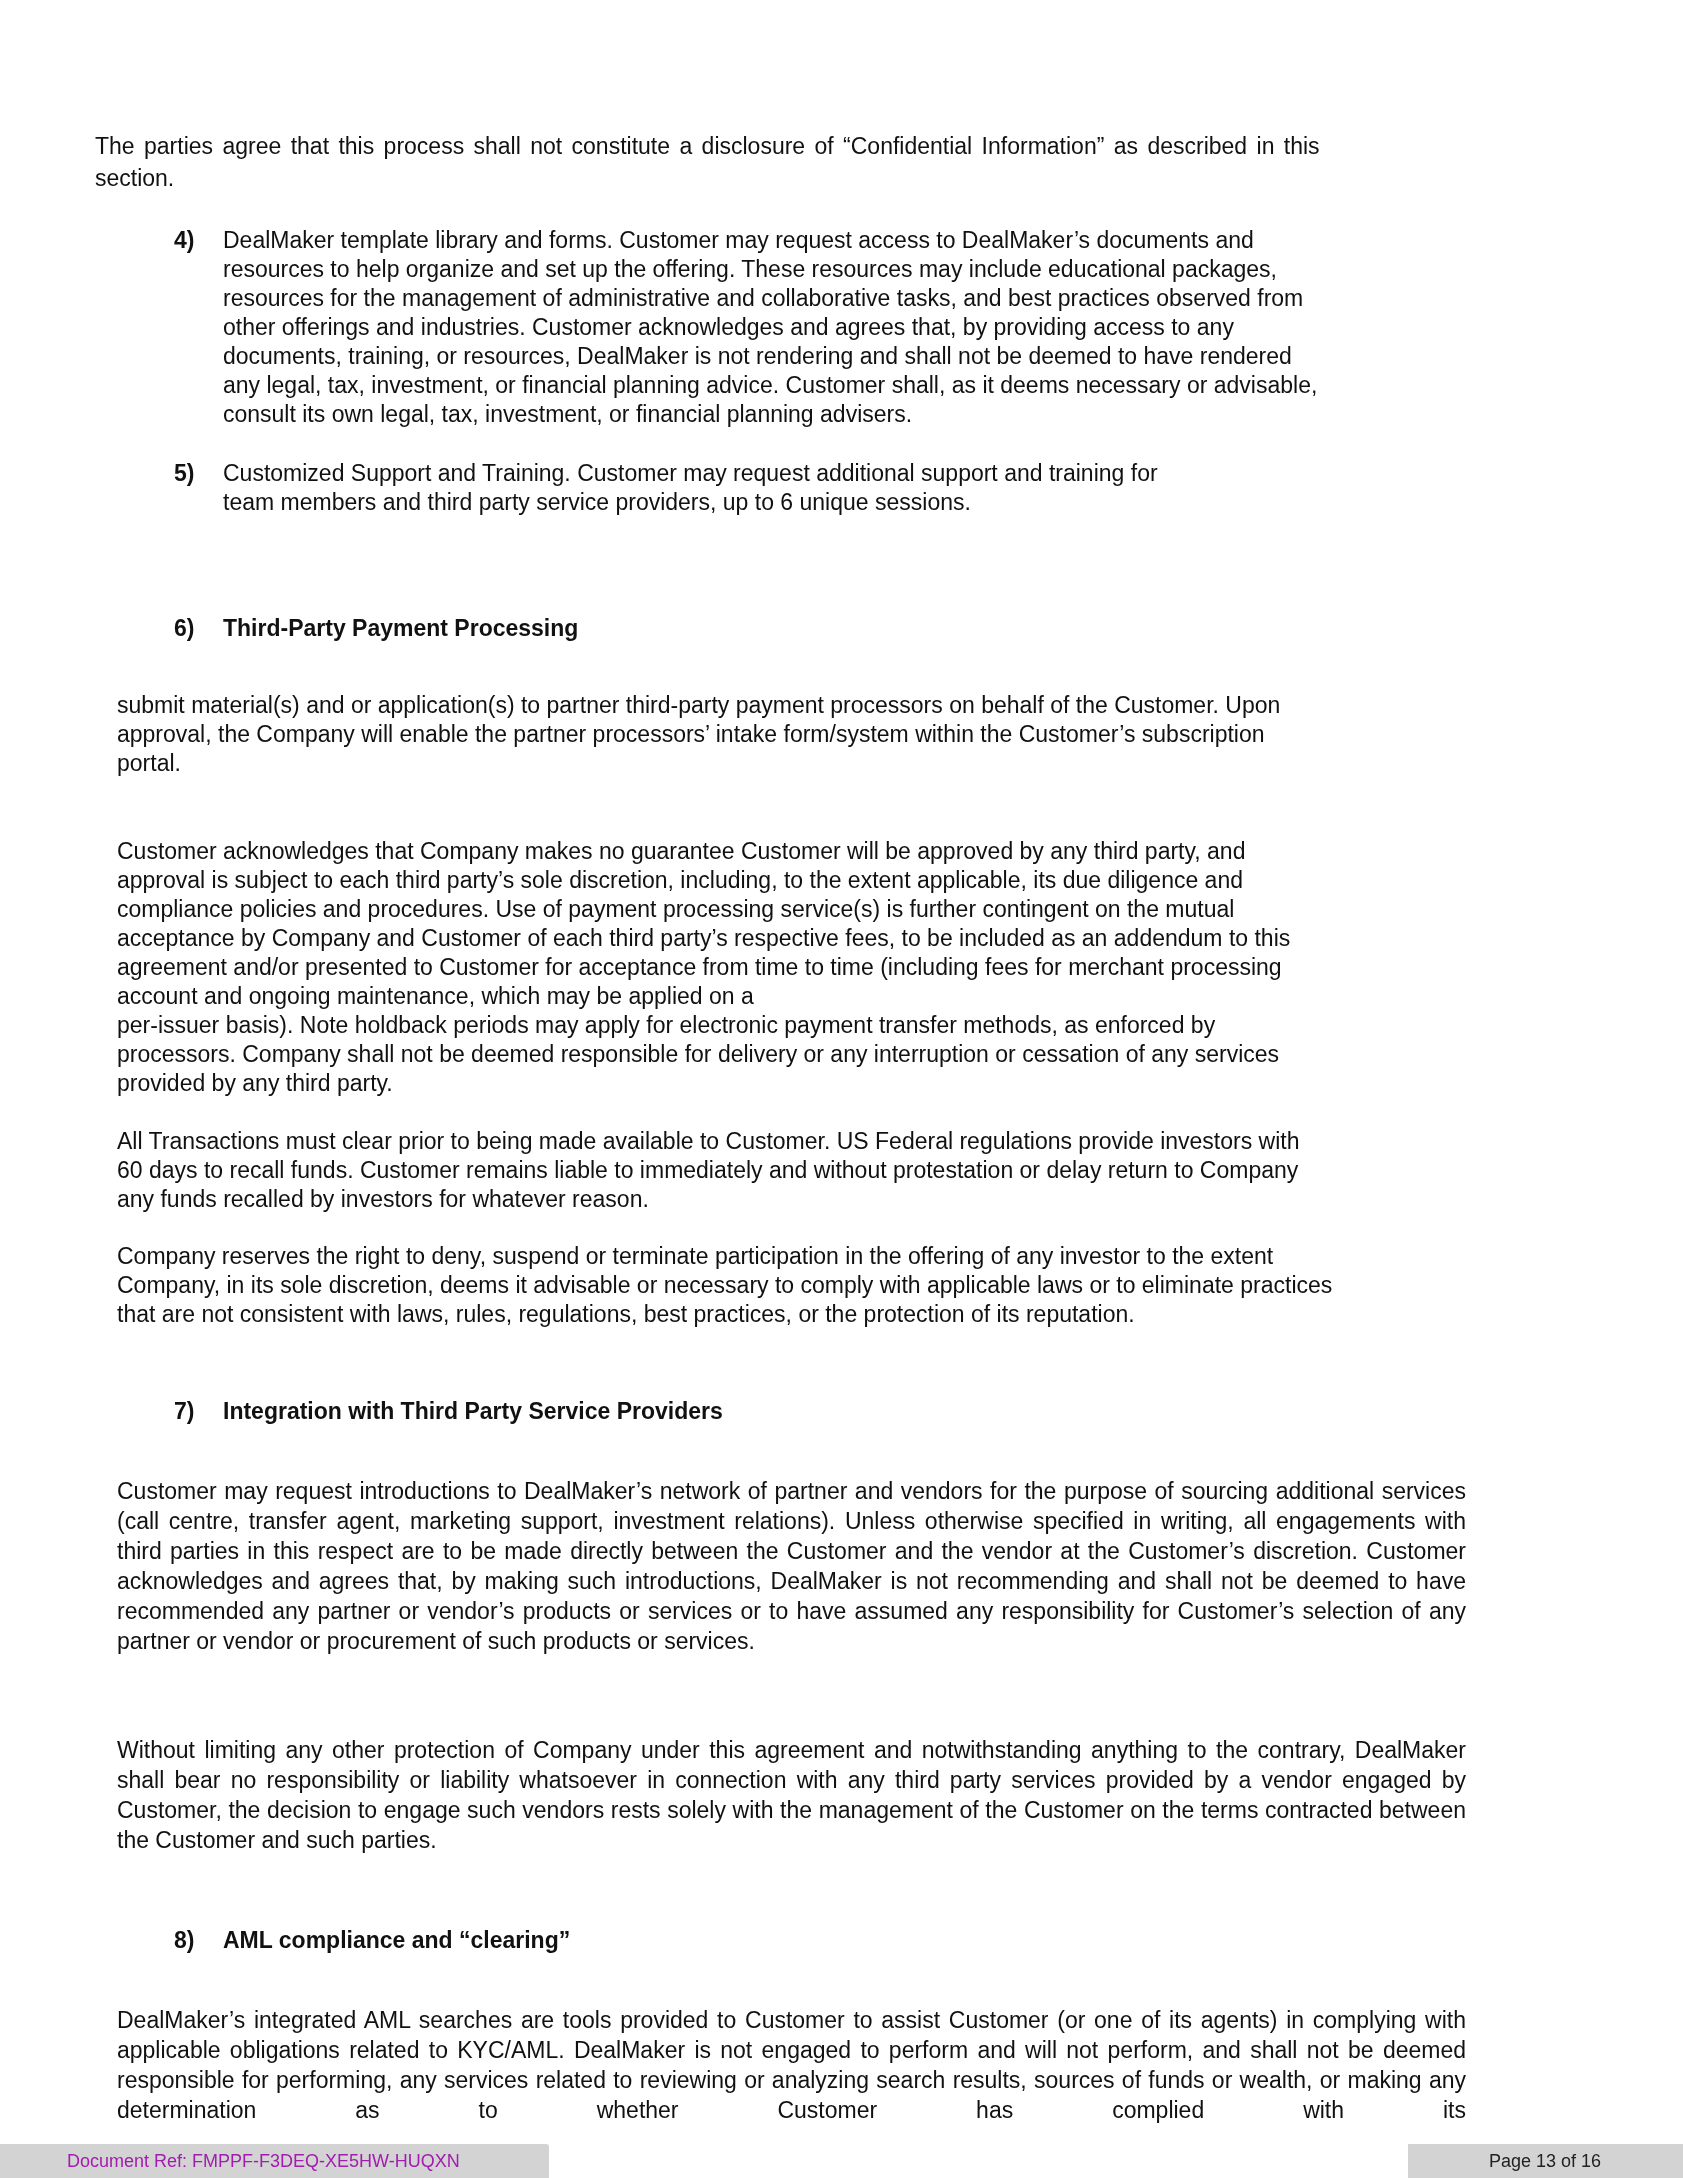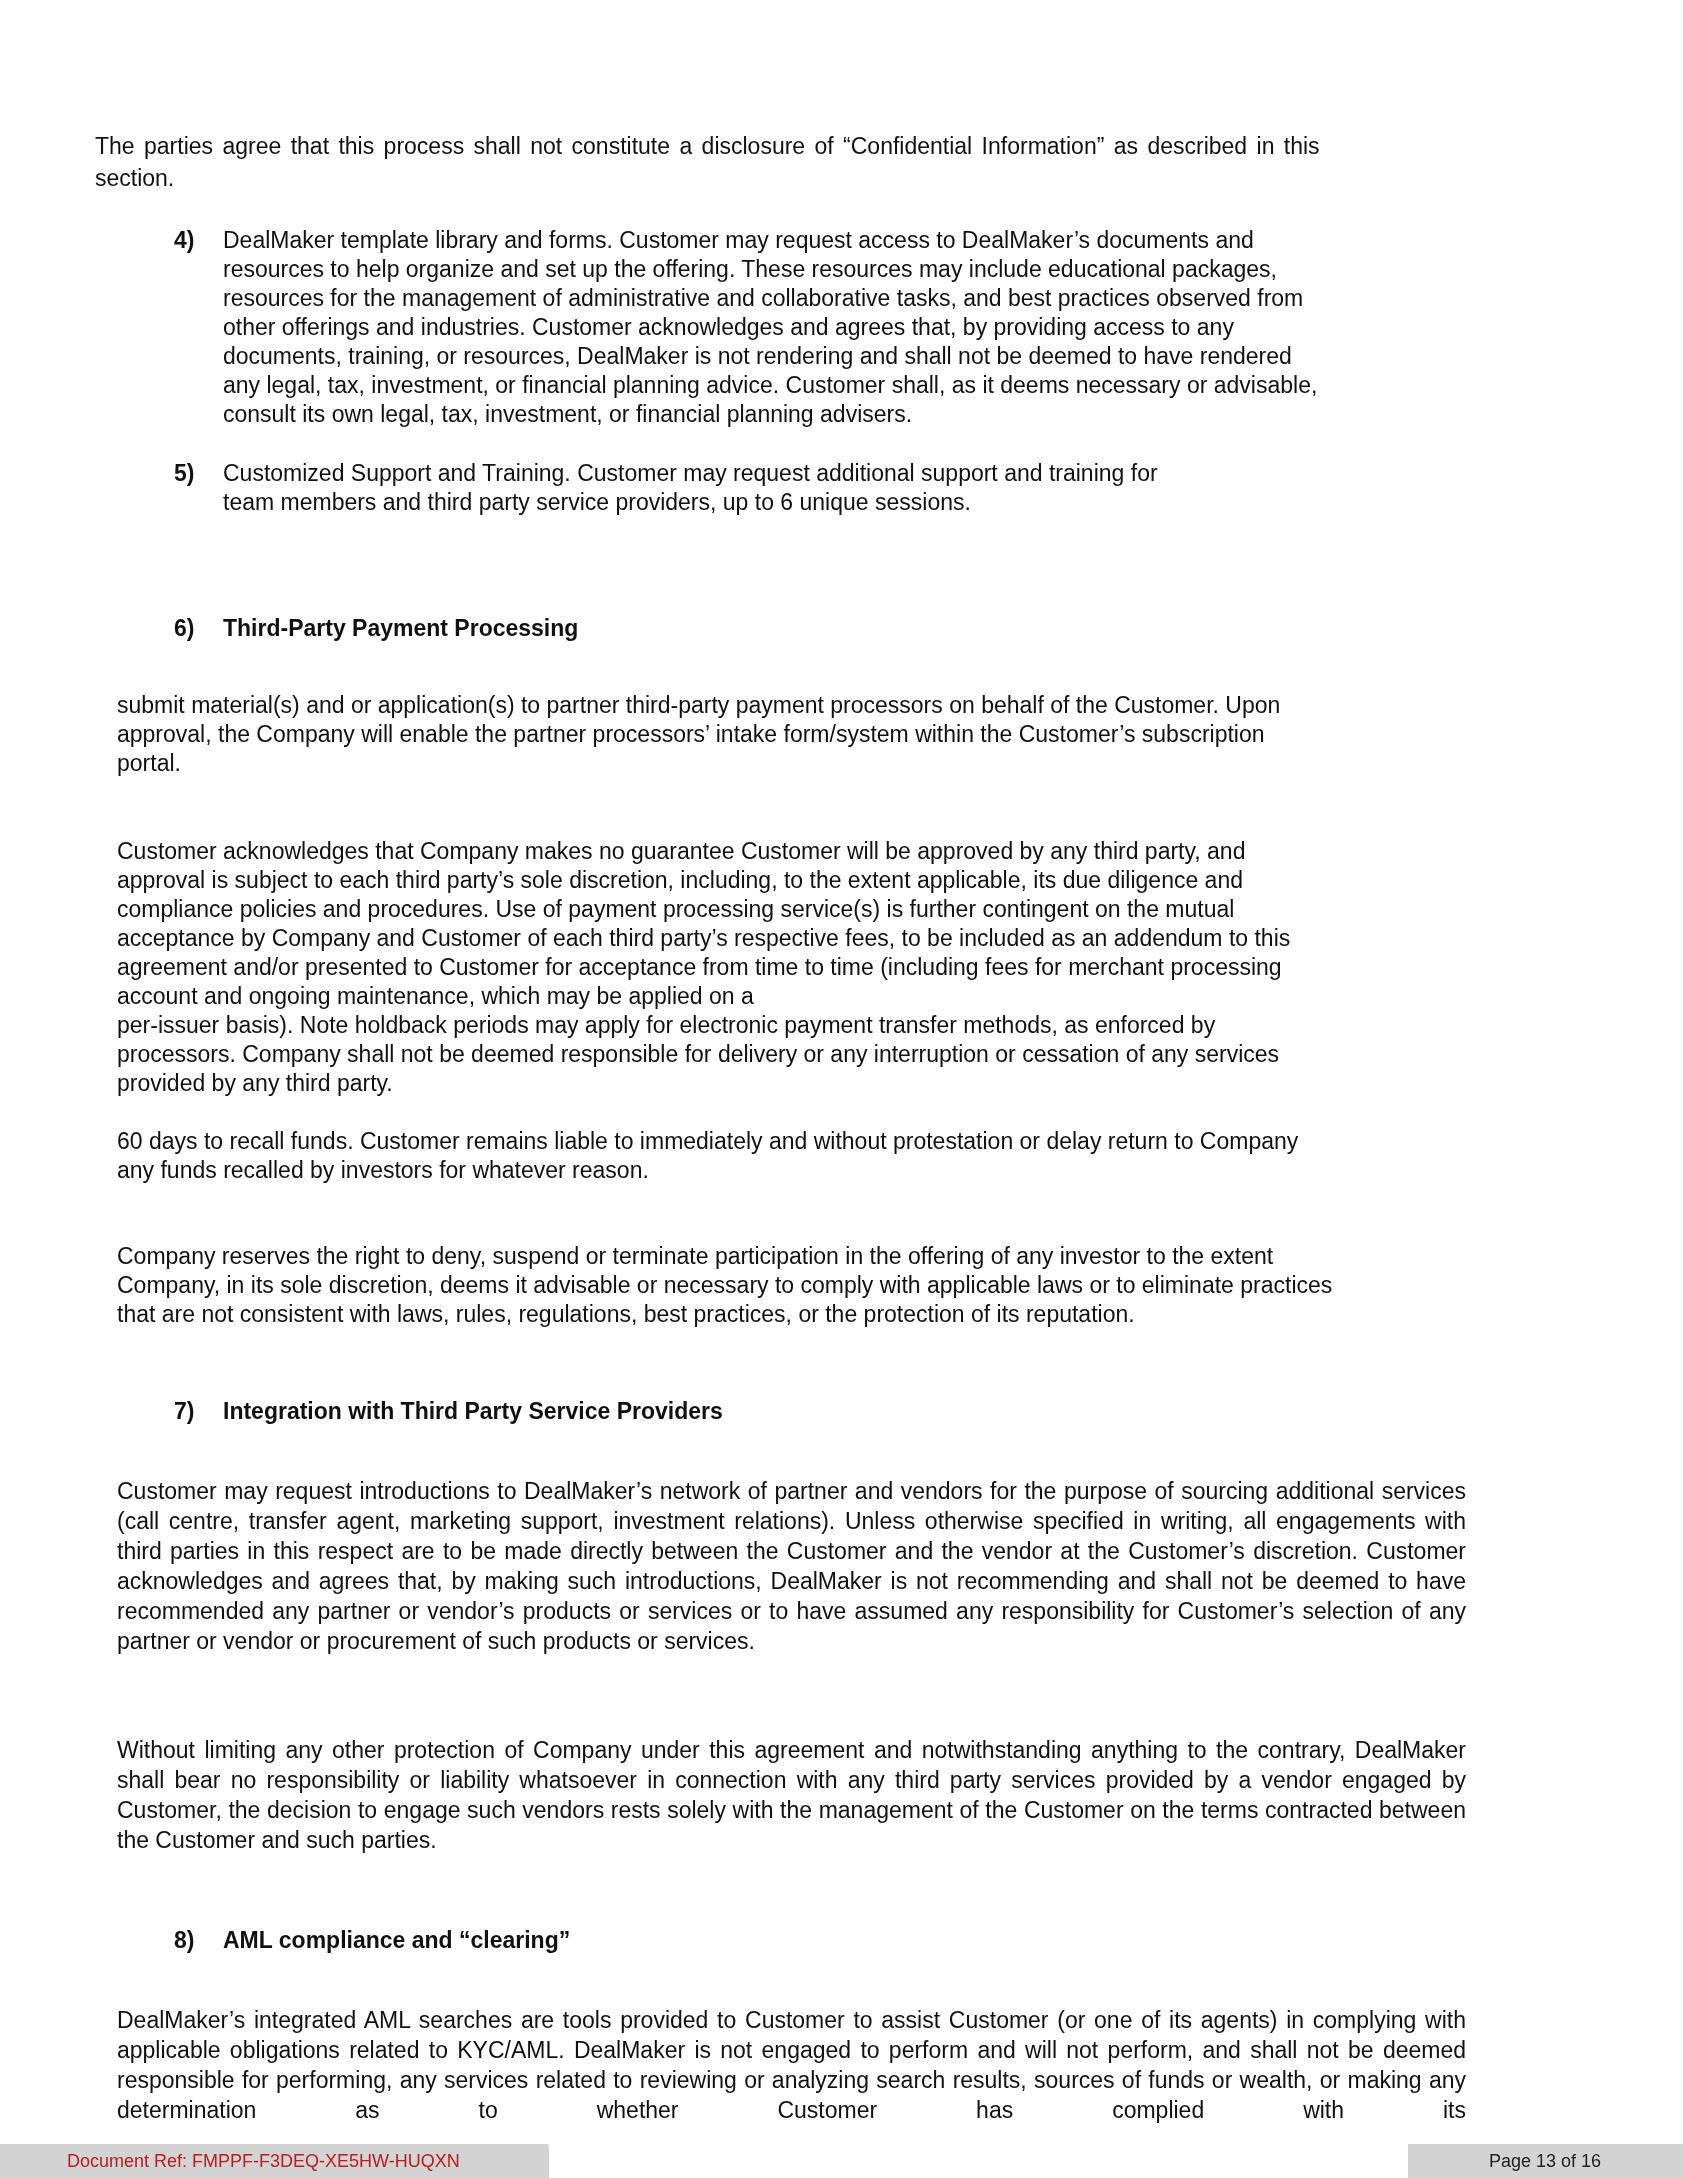--- a/index.html
+++ b/index.html
@@ -139,6 +139,7 @@
   </div>
 
   <div class="abs para" style="top:1127px;">
+    <span class="line">All Transactions must clear prior to being made available to Customer. US Federal regulations provide investors with</span>
     <span class="line">60 days to recall funds. Customer remains liable to immediately and without protestation or delay return to Company</span>
     <span class="line">any funds recalled by investors for whatever reason.</span>
   </div>

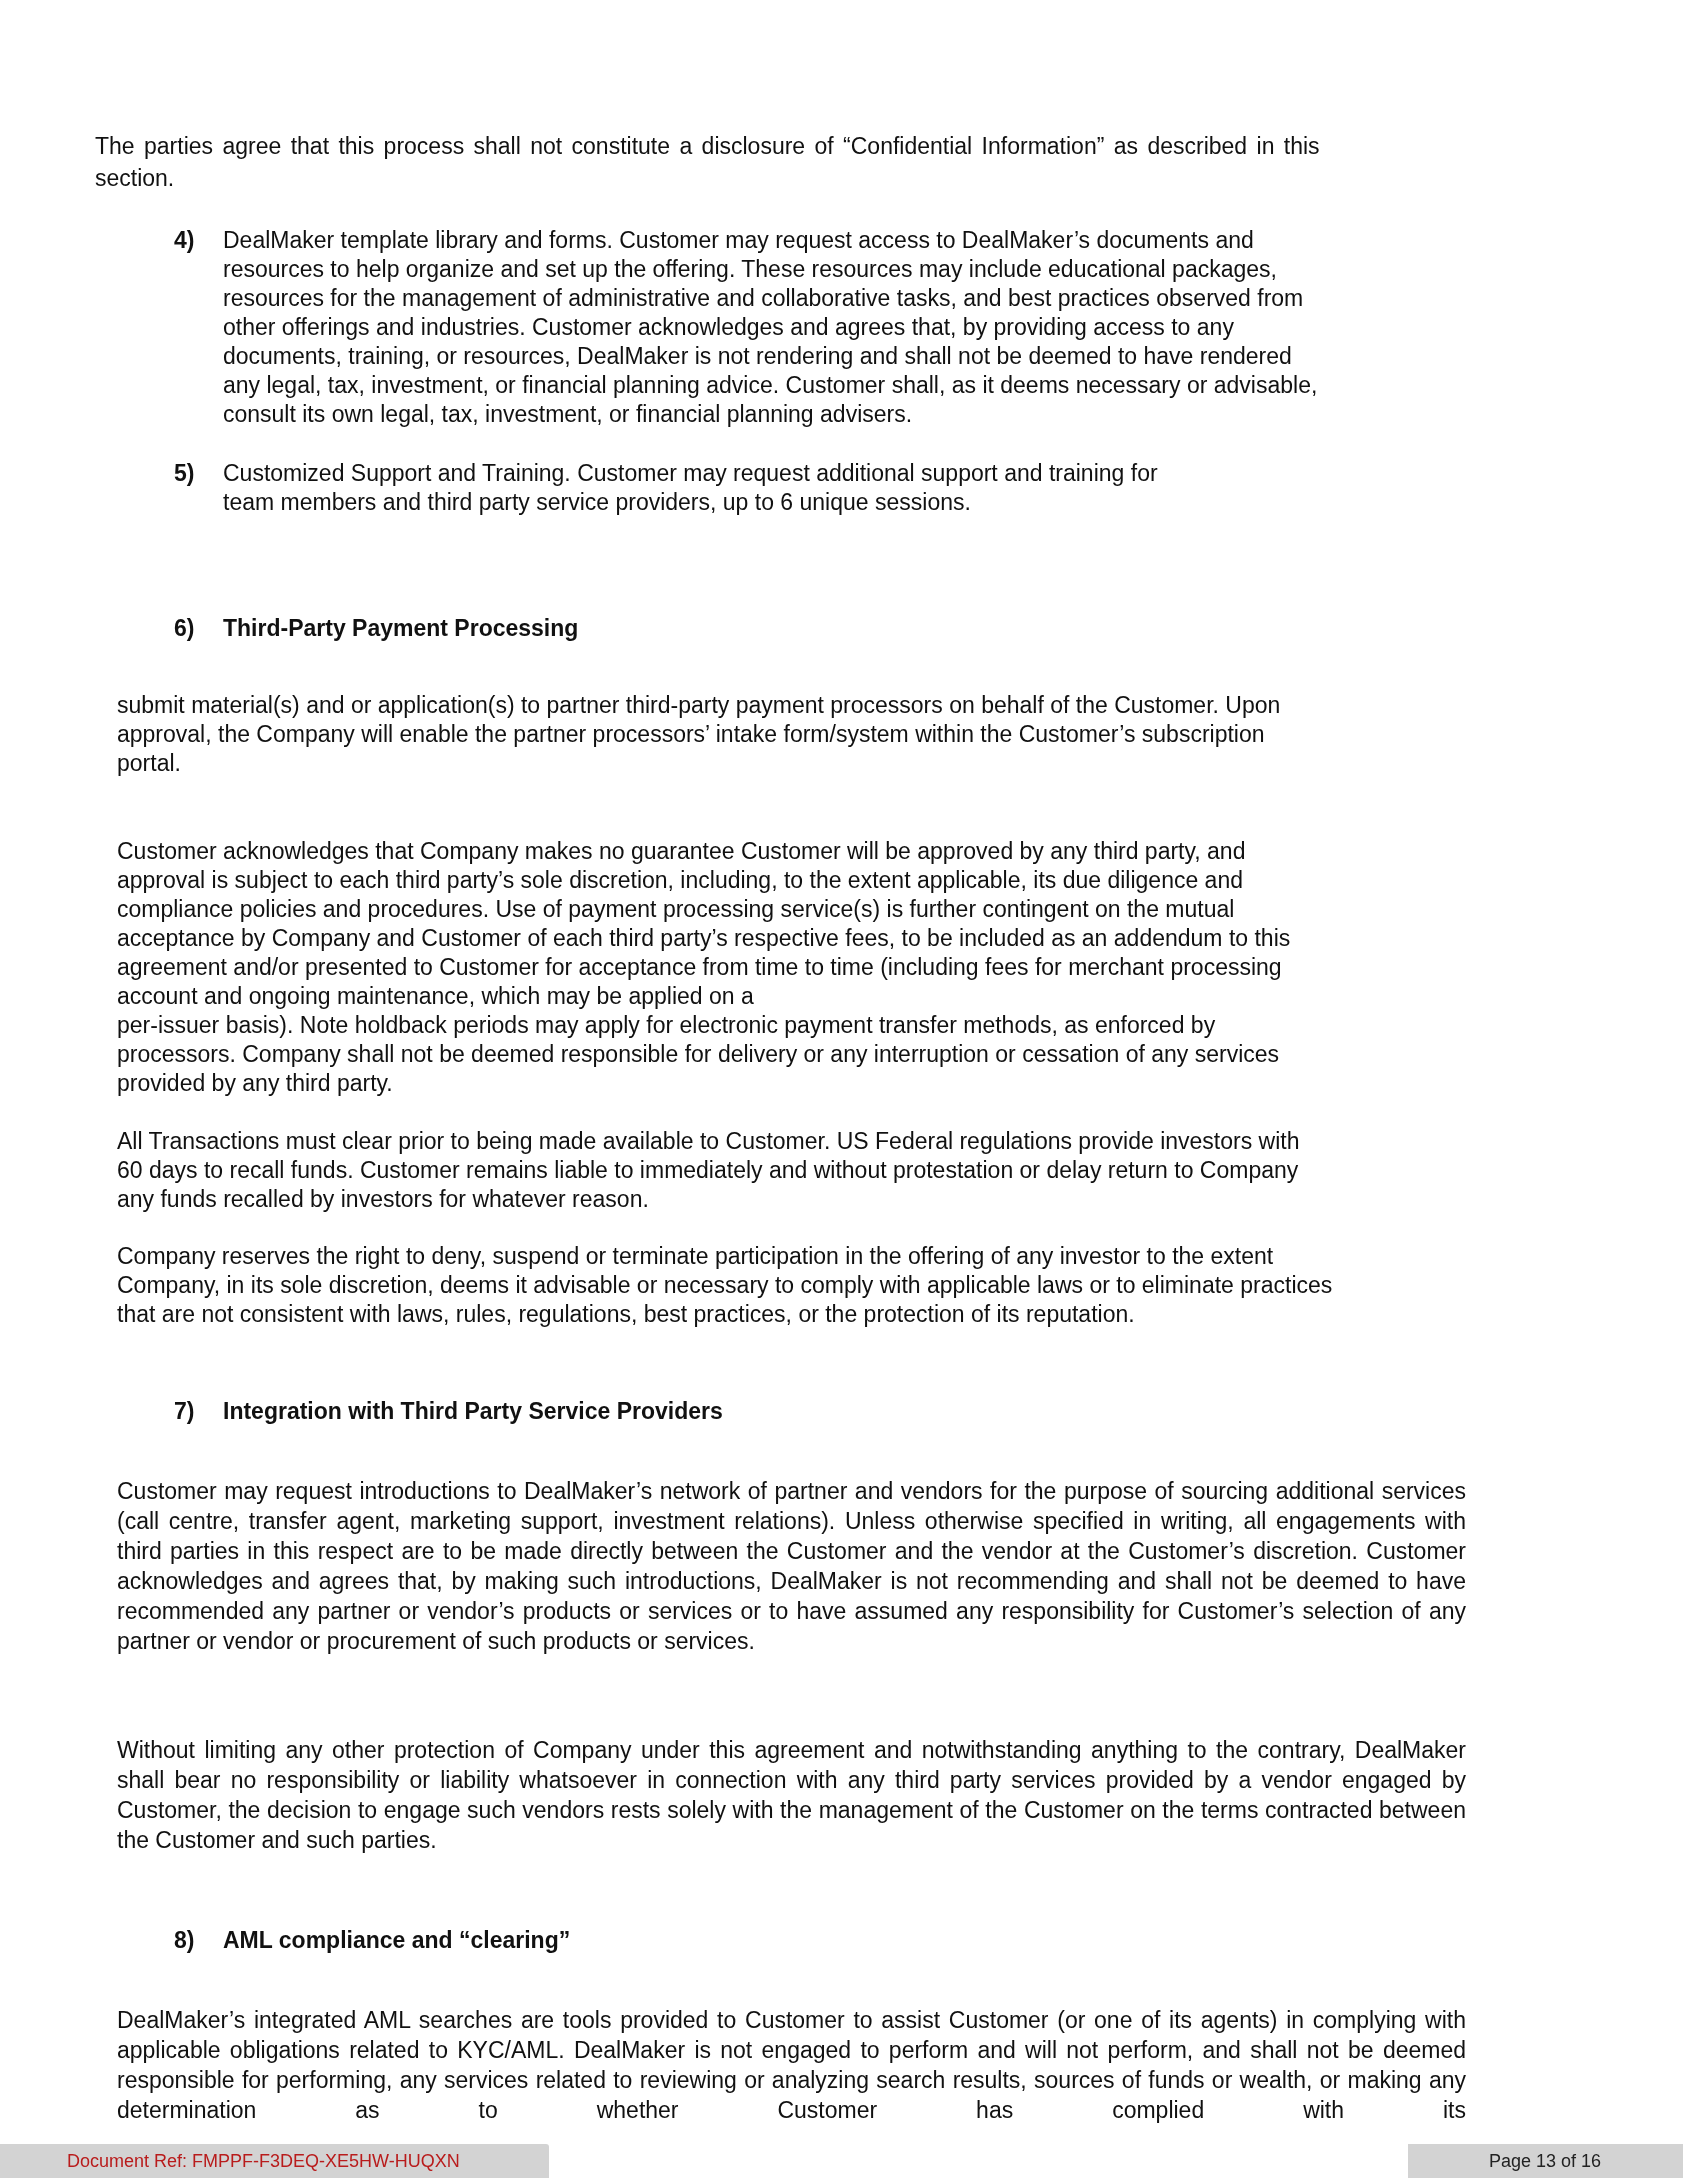--- a/index.html
+++ b/index.html
@@ -74,7 +74,7 @@
   }
   .footer-left span {
     position: absolute; left: 67px; top: 7px;
-    font-size: 18px; color: #b91c1c;
+    font-size: 18px; color: #a21caf;
   }
   .footer-right {
     left: 1408px; top: 2144px; width: 275px; height: 34px;

